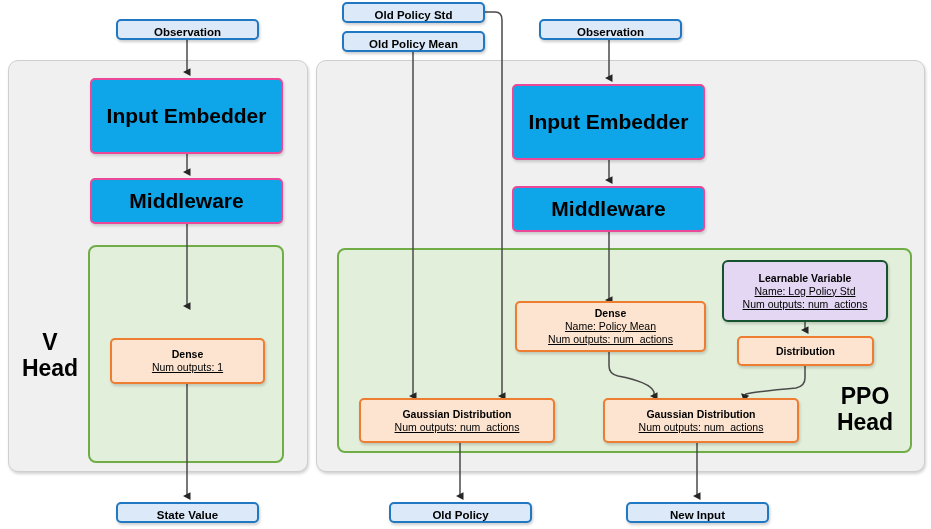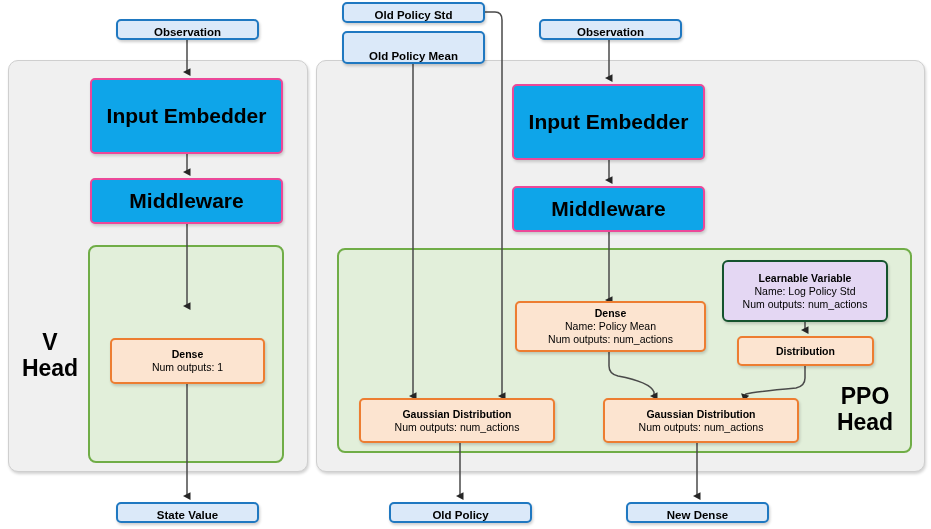--- a/index.html
+++ b/index.html
@@ -128,7 +128,7 @@
     <span>Old Policy Std</span>
   </div>
 
-  <div class="node blue" style="left:342px;top:31px;width:143px;height:33px;">
+  <div class="node blue" style="left:342px;top:31px;width:143px;height:21px;">
     <span>Old Policy Mean</span>
   </div>
 

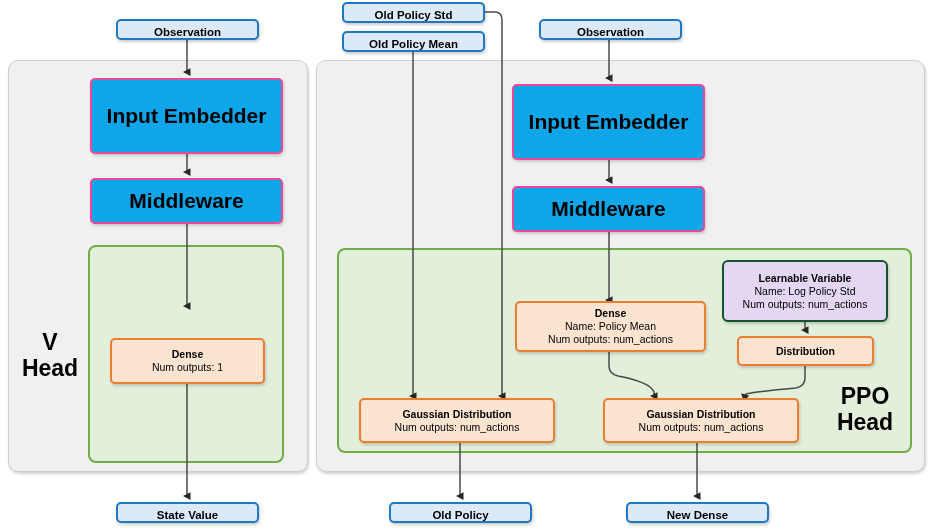--- a/index.html
+++ b/index.html
@@ -39,7 +39,7 @@
         font-size:11.5px;font-weight:bold;color:#000;justify-content:flex-end;}
 
   .lbl-title{font-weight:bold;font-size:10.5px;line-height:13px;color:#000;}
-  .lbl-sub{font-size:10.5px;line-height:13px;color:#000;}
+  .lbl-sub{font-size:10.5px;line-height:13px;color:#000;text-decoration:underline;}
 
   .grouplabel{position:absolute;font-weight:bold;color:#000;text-align:center;
               line-height:1.12;}

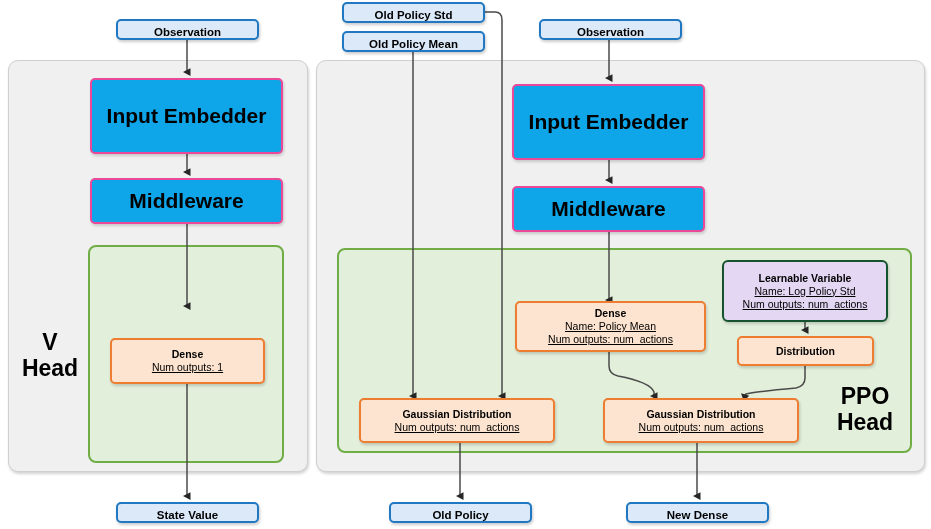--- a/index.html
+++ b/index.html
@@ -175,7 +175,7 @@
   </div>
 
   <div class="node blue" style="left:626px;top:502px;width:143px;height:21px;">
-    <span>New Dense</span>
+    <span>New Input</span>
   </div>
 
 </div>

